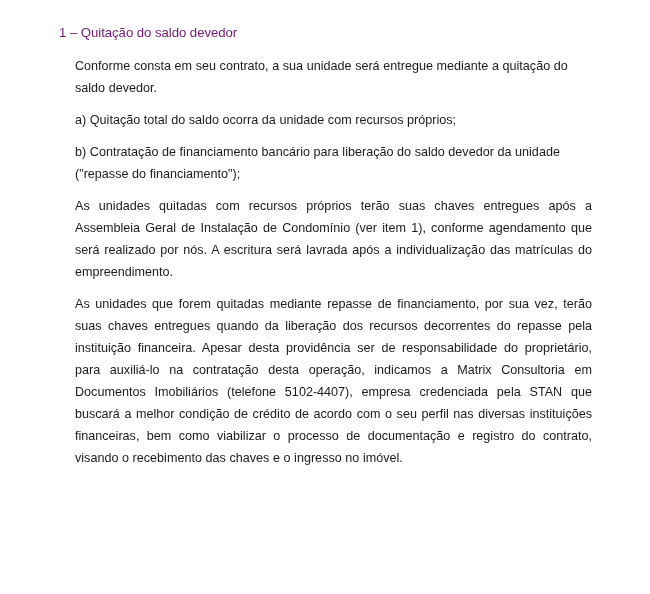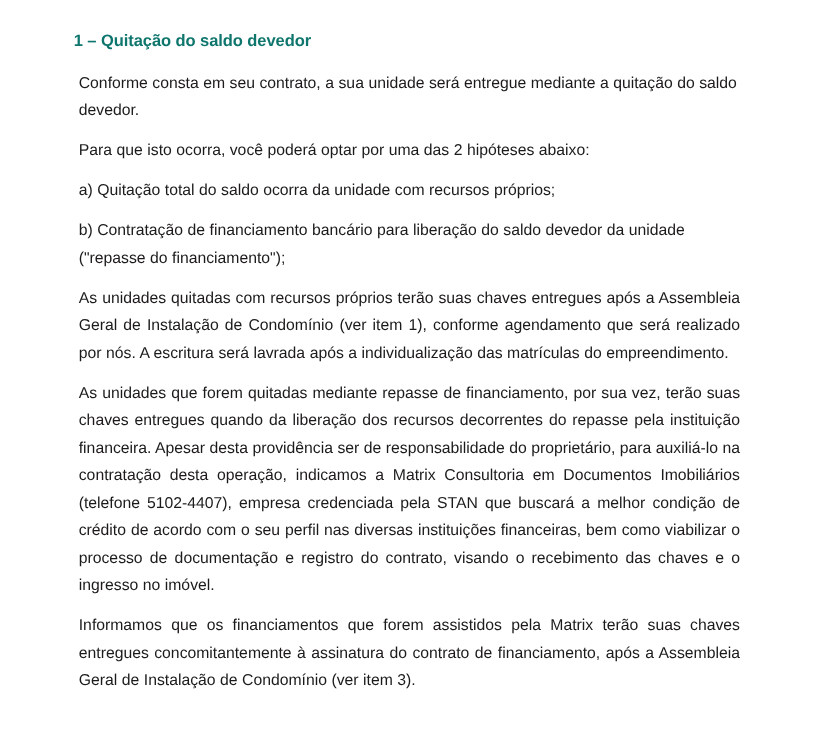--- a/index.html
+++ b/index.html
@@ -24,11 +24,11 @@
   }
   .doc-title {
     font-size: 13.2px;
-    font-weight: bold;
+    font-weight: normal;
     line-height: 18px;
     margin: 0 0 13px 0;
     letter-spacing: -0.05px;
-    color: #0f766e;
+    color: #701a75;
   }
   p.para {
     font-size: 12.6px;

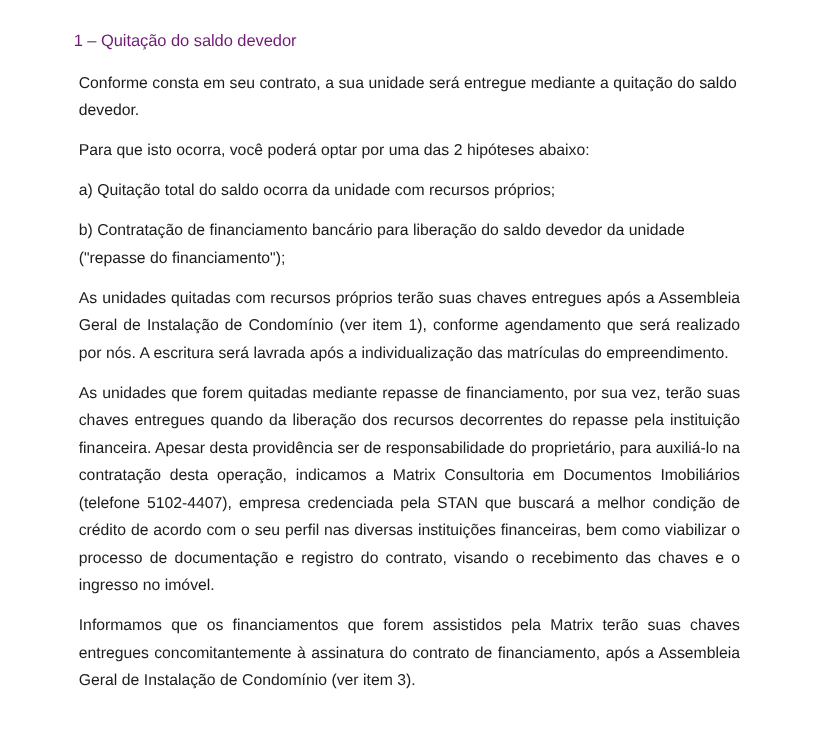--- a/index.html
+++ b/index.html
@@ -33,7 +33,7 @@
   p.para {
     font-size: 12.6px;
     line-height: 22px;
-    margin: 0 0 10px 4px;
+    margin: 0 0 10px 16px;
     color: #1c1a1b;
     text-align: left;
     word-spacing: 0.1px;

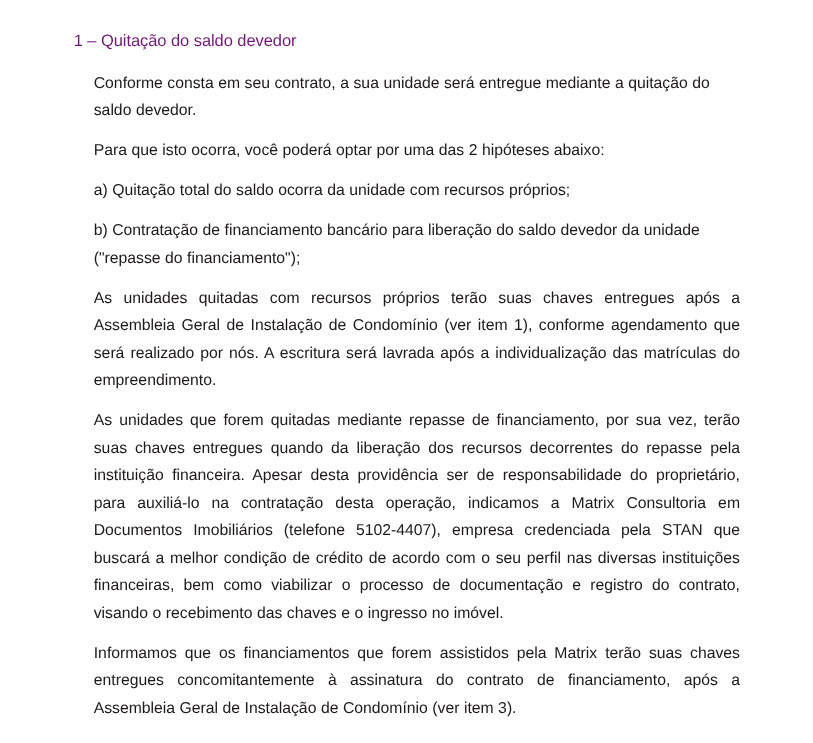--- a/index.html
+++ b/index.html
@@ -56,7 +56,6 @@
 
   <p class="para">Conforme consta em seu contrato, a sua unidade será entregue mediante a quitação do saldo devedor.</p>
 
-  <p class="para">Para que isto ocorra, você poderá optar por uma das 2 hipóteses abaixo:</p>
 
   <p class="para">a) Quitação total do saldo ocorra da unidade com recursos próprios;</p>
 

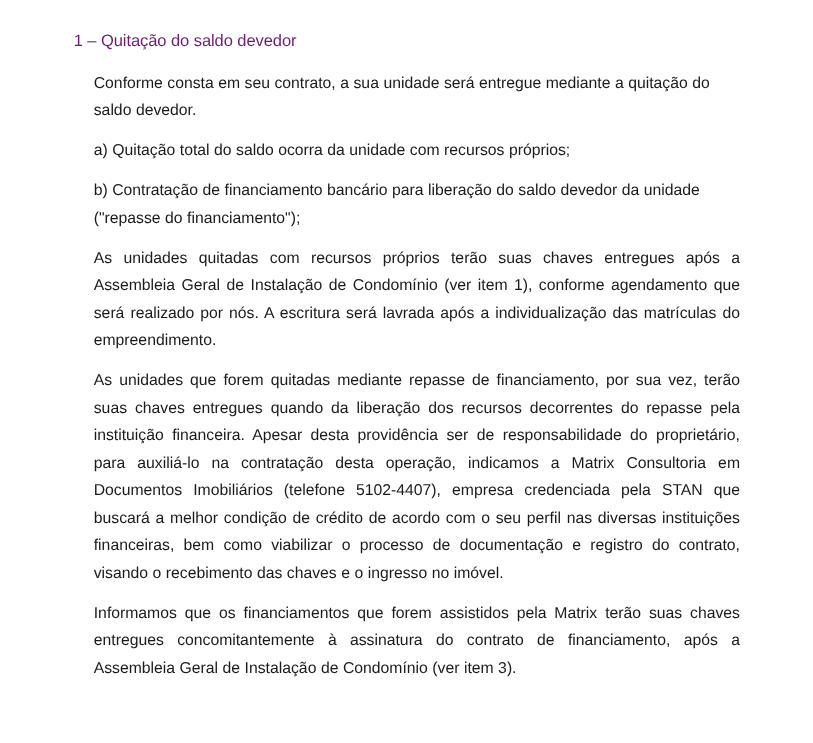--- a/index.html
+++ b/index.html
@@ -65,7 +65,6 @@
 
   <p class="para justified gap-md">As unidades que forem quitadas mediante repasse de financiamento, por sua vez, terão suas chaves entregues quando da liberação dos recursos decorrentes do repasse pela instituição financeira. Apesar desta providência ser de responsabilidade do proprietário, para auxiliá-lo na contratação desta operação, indicamos a Matrix Consultoria em Documentos Imobiliários (telefone 5102-4407), empresa credenciada pela STAN que buscará a melhor condição de crédito de acordo com o seu perfil nas diversas instituições financeiras, bem como viabilizar o processo de documentação e registro do contrato, visando o recebimento das chaves e o ingresso no imóvel.</p>
 
-  <p class="para justified last">Informamos que os financiamentos que forem assistidos pela Matrix terão suas chaves entregues concomitantemente à assinatura do contrato de financiamento, após a Assembleia Geral de Instalação de Condomínio (ver item 3).</p>
 
 </div>
 

